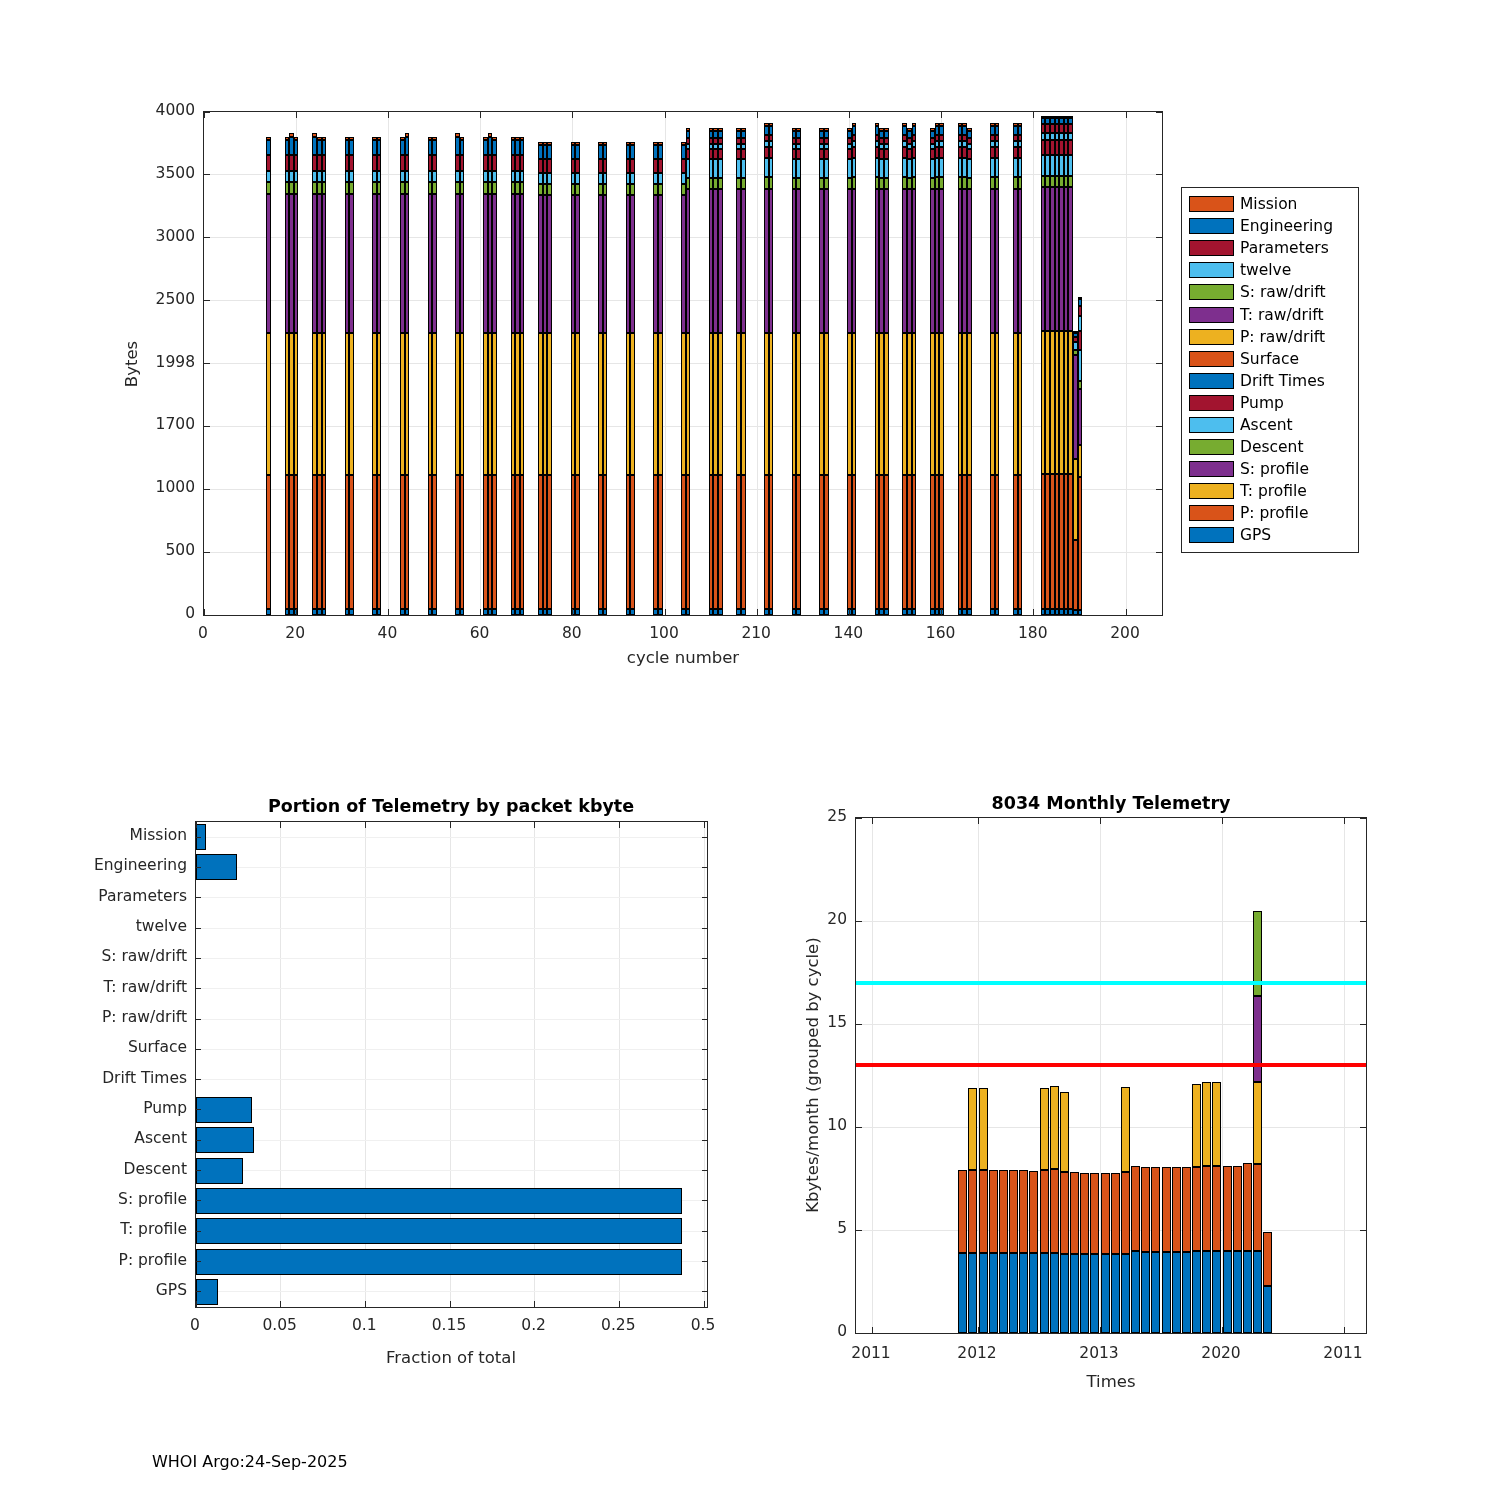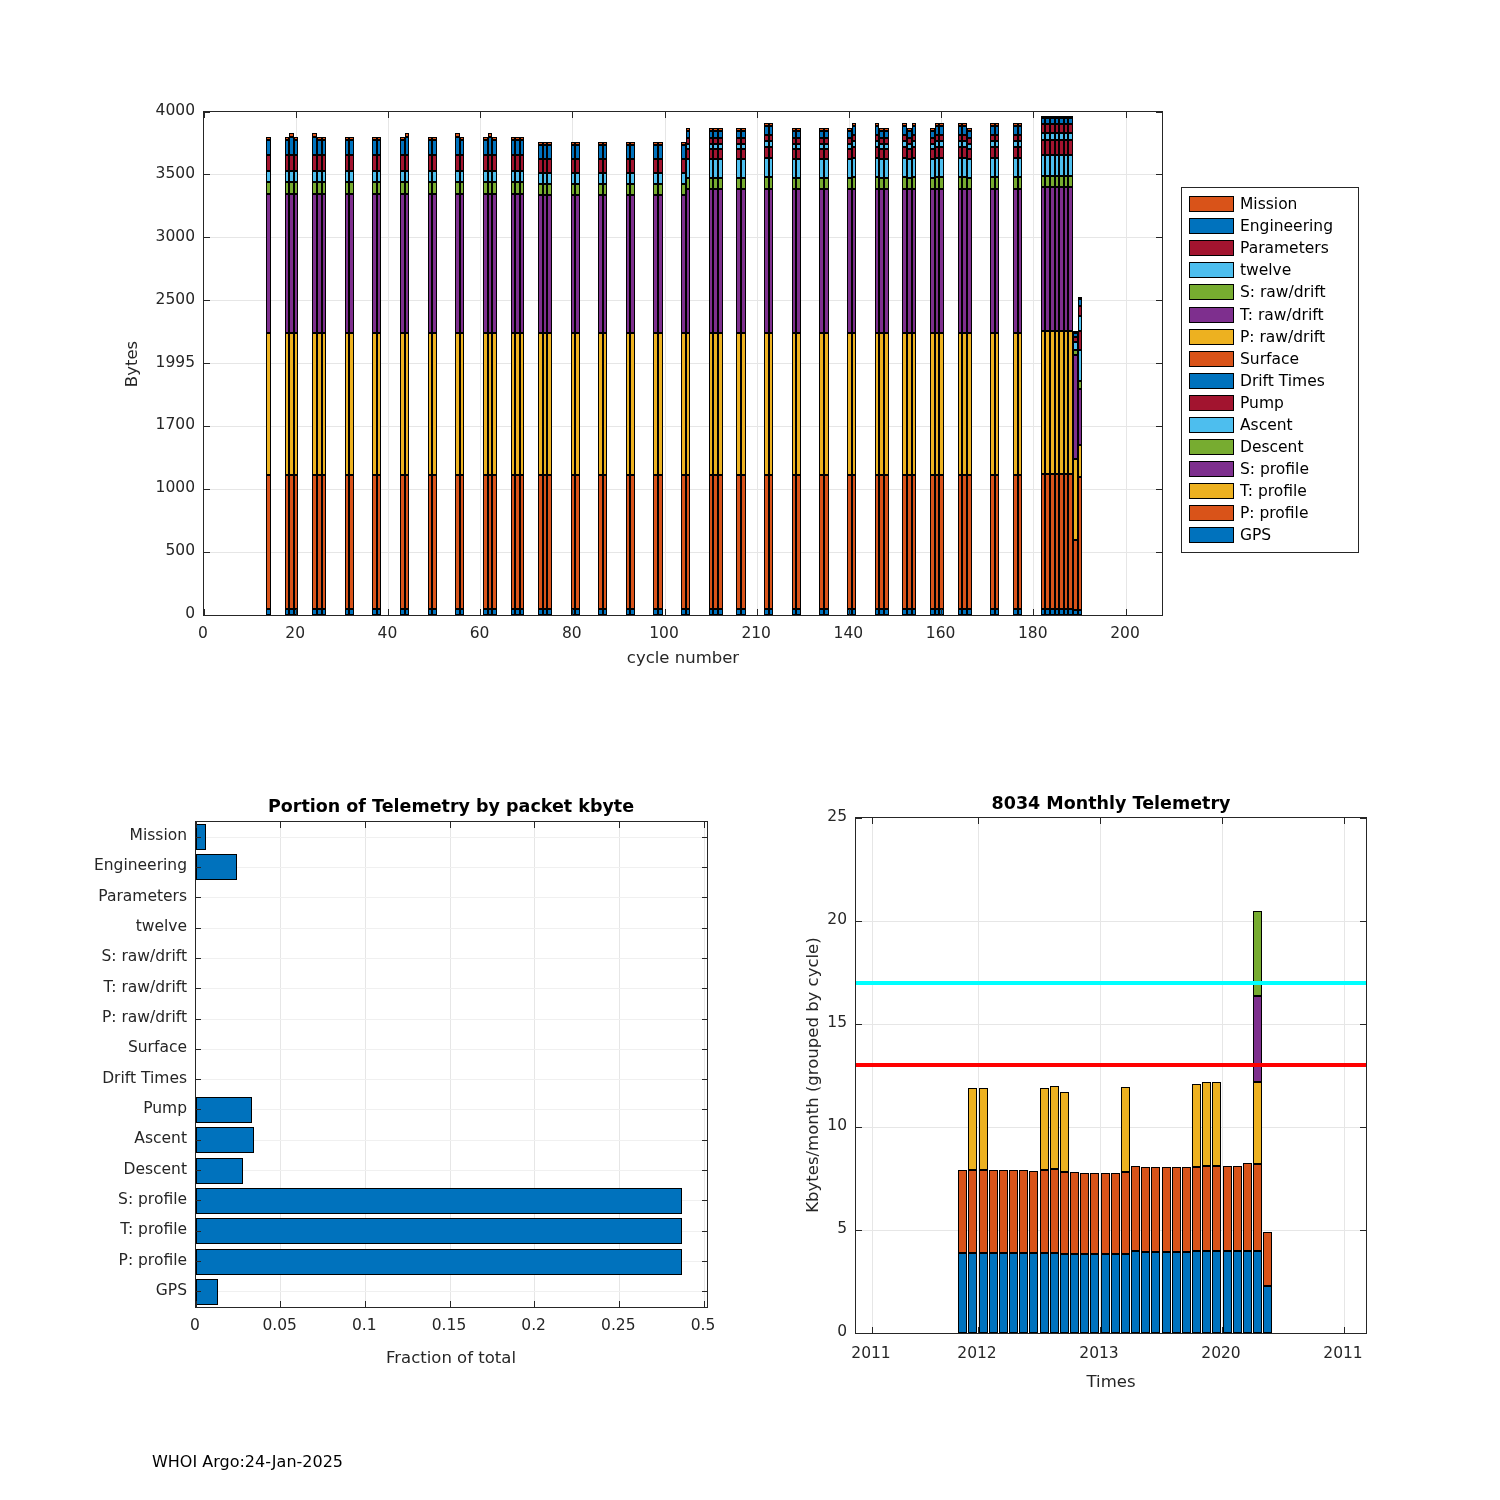--- a/index.html
+++ b/index.html
@@ -1321,7 +1321,7 @@
     <div class="ticklabel" style="right: 1305px; top: 541.125px;">500</div>
     <div class="ticklabel" style="right: 1305px; top: 478.25px;">1000</div>
     <div class="ticklabel" style="right: 1305px; top: 415.375px;">1700</div>
-    <div class="ticklabel" style="right: 1305px; top: 352.5px;">1995</div>
+    <div class="ticklabel" style="right: 1305px; top: 352.5px;">1998</div>
     <div class="ticklabel" style="right: 1305px; top: 289.625px;">2500</div>
     <div class="ticklabel" style="right: 1305px; top: 226.75px;">3000</div>
     <div class="ticklabel" style="right: 1305px; top: 163.875px;">3500</div>

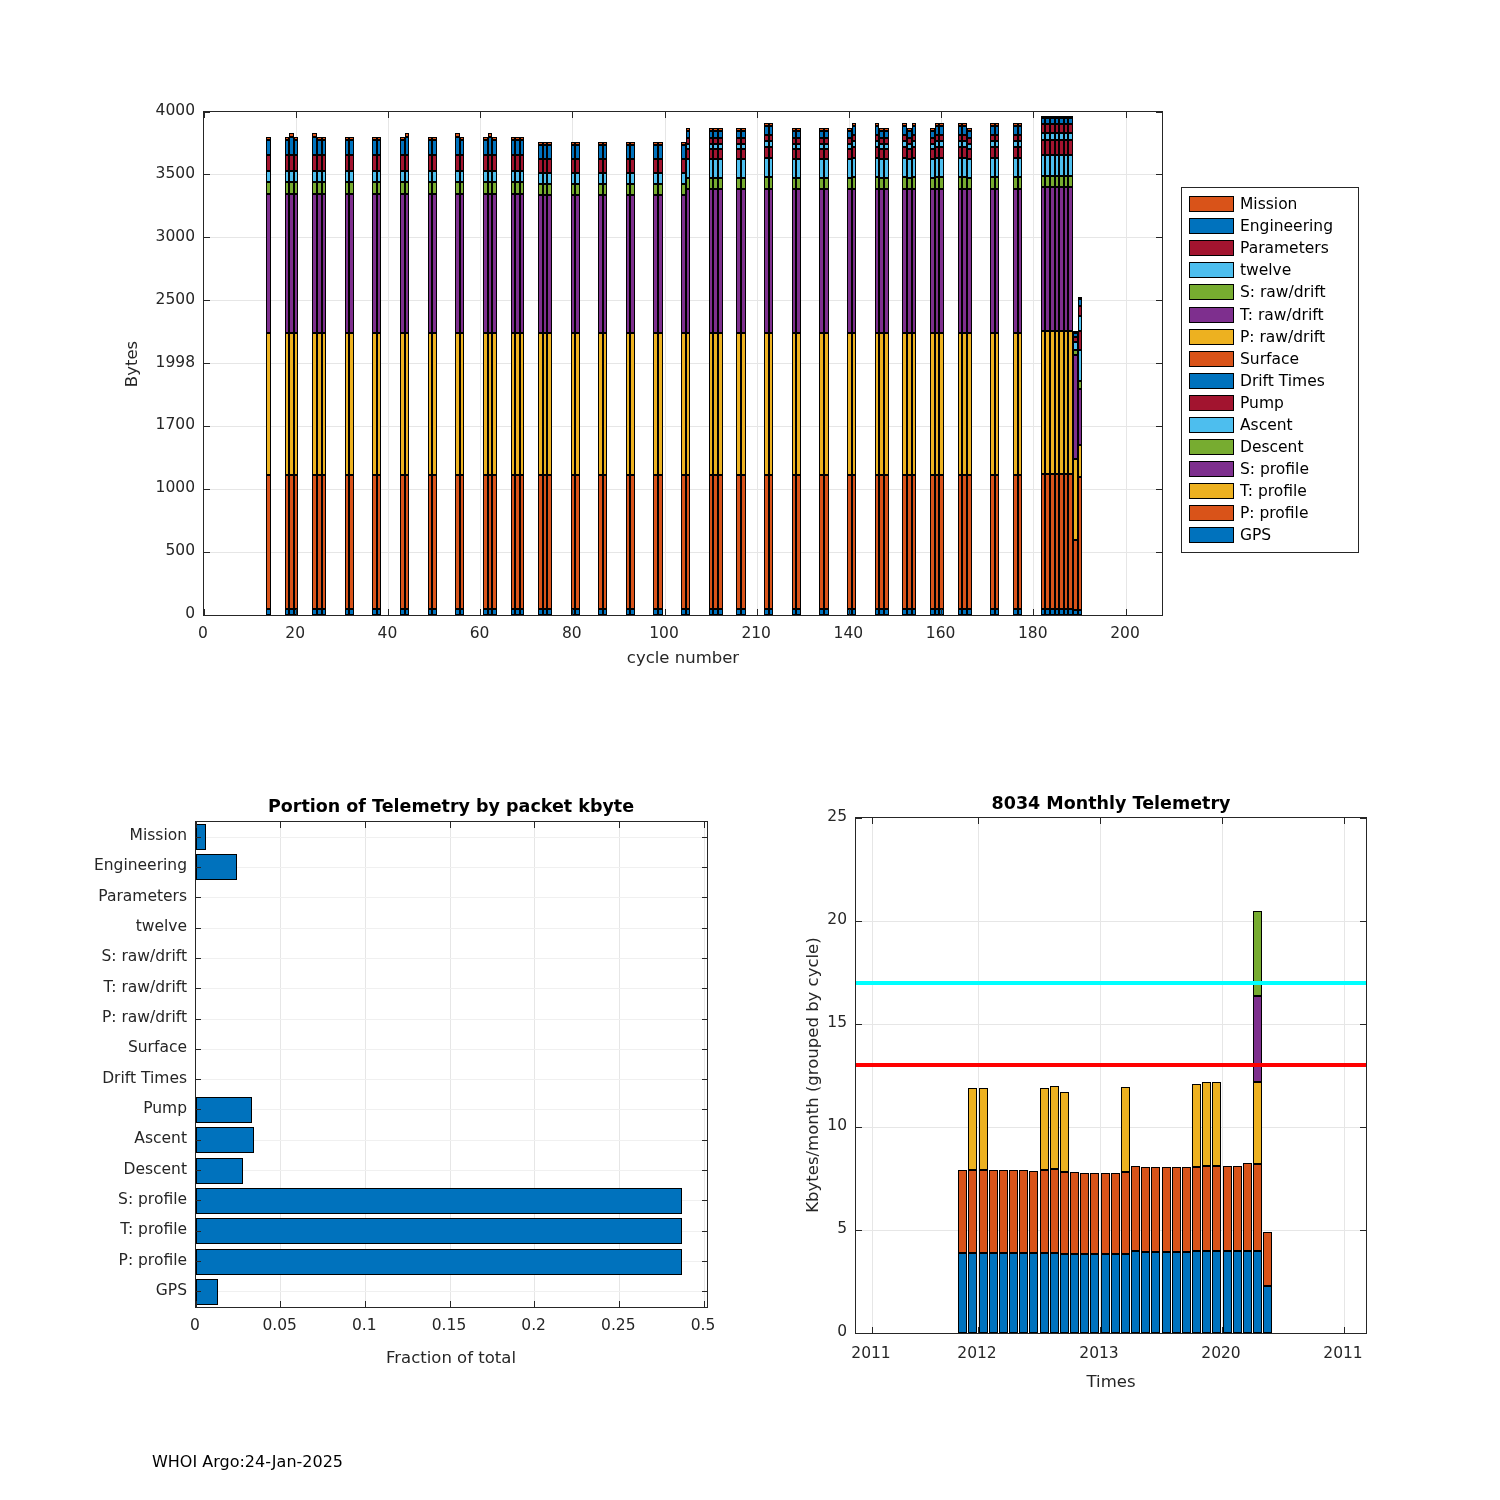--- a/index.html
+++ b/index.html
@@ -1305,7 +1305,7 @@
       <div class="hline" style="top: 245.2px; width: 510px; background: rgb(255, 0, 0);"></div>
     </div>
 
-  <div id="footer">WHOI Argo:24-Jan-2025</div>
+  <div id="footer">WHOI Argo:24-Sep-2025</div>
 <div class="ticklabel" style="left: 203px; top: 624px; transform: translateX(-50%);">0</div>
     <div class="ticklabel" style="left: 295.2px; top: 624px; transform: translateX(-50%);">20</div>
     <div class="ticklabel" style="left: 387.4px; top: 624px; transform: translateX(-50%);">40</div>

